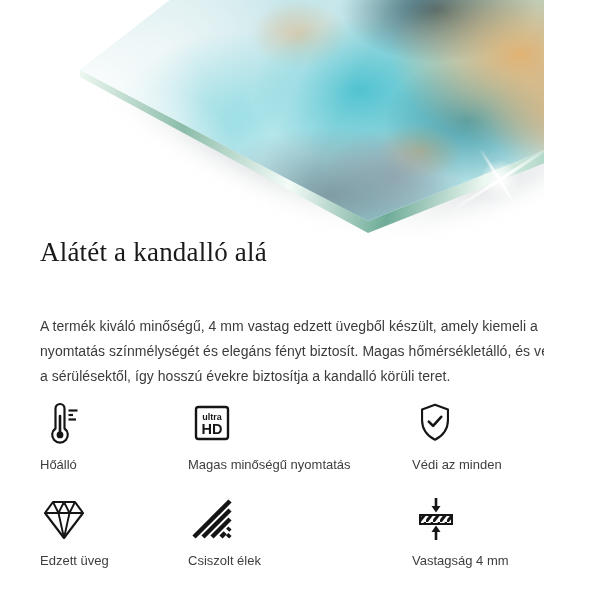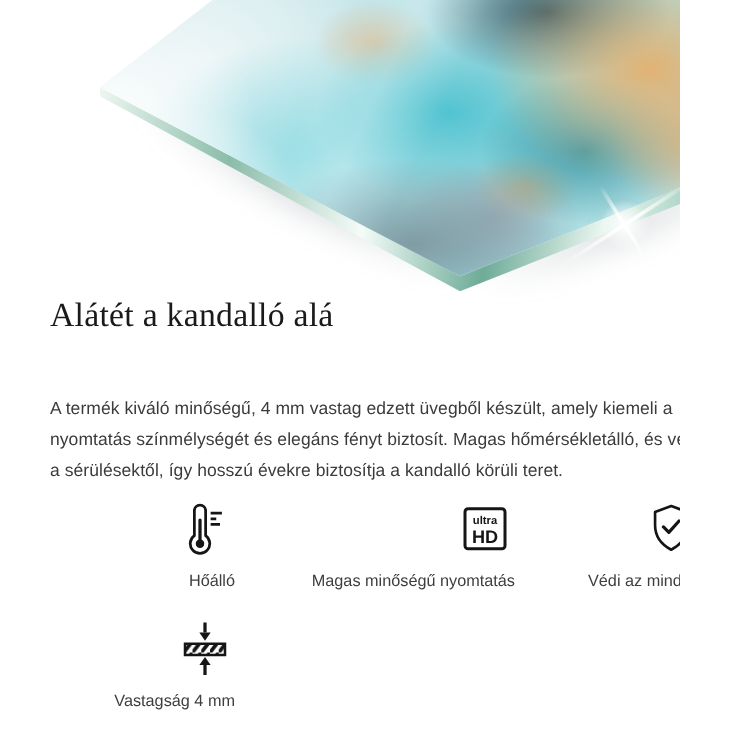--- a/index.html
+++ b/index.html
@@ -55,7 +55,7 @@
   
   .features{position:absolute;left:40px;top:398px;width:520px;
     display:grid;grid-template-columns:148px 224px 148px;row-gap:22px;}
-  .feature{display:flex;flex-direction:column;align-items:flex-end;}
+  .feature{display:flex;flex-direction:column;align-items:flex-start;}
   .fi{height:50px;display:flex;align-items:center;justify-content:center;}
   .fi svg{display:block;}
   .flabel{margin-top:9px;font-size:13px;color:#3e3e3e;text-align:center;white-space:nowrap;}

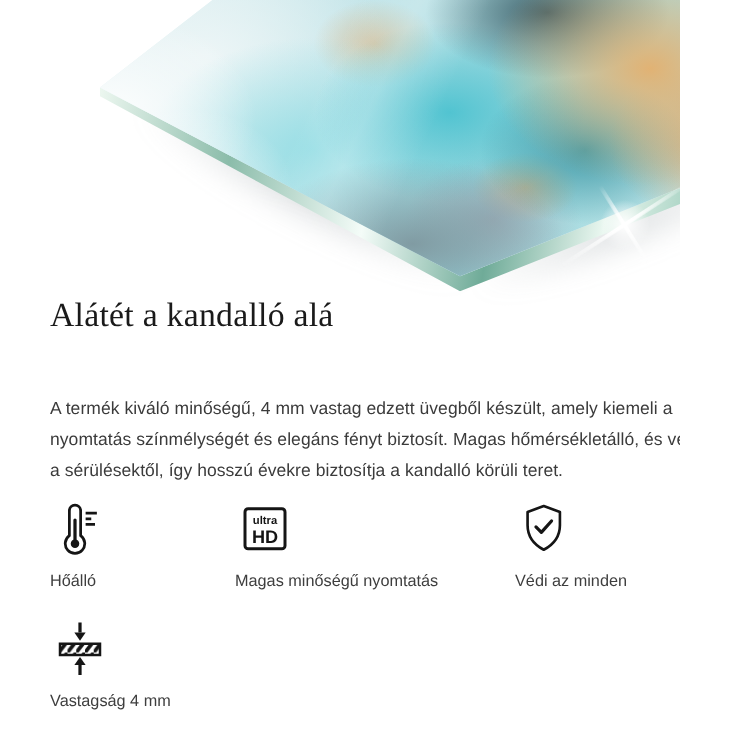--- a/index.html
+++ b/index.html
@@ -121,6 +121,15 @@
       <div class="flabel">Védi az minden</div>
     </div>
 
+    <div class="feature">
+      <div class="fi">
+        <svg width="48" height="48" viewBox="0 0 48 48">
+          <path class="icon-stroke" stroke-width="2.1" stroke-linejoin="round" d="M13 7 H35 L43 18 L24 43 L5 18 Z"></path>
+          <path class="icon-stroke" stroke-width="1.9" stroke-linejoin="round" d="M5 18 H43 M13 7 L18.5 18 L24 7 L29.5 18 L35 7 M18.5 18 L24 43 M29.5 18 L24 43"></path>
+        </svg>
+      </div>
+      <div class="flabel">Edzett üveg</div>
+    </div>
 
 
     <div class="feature">

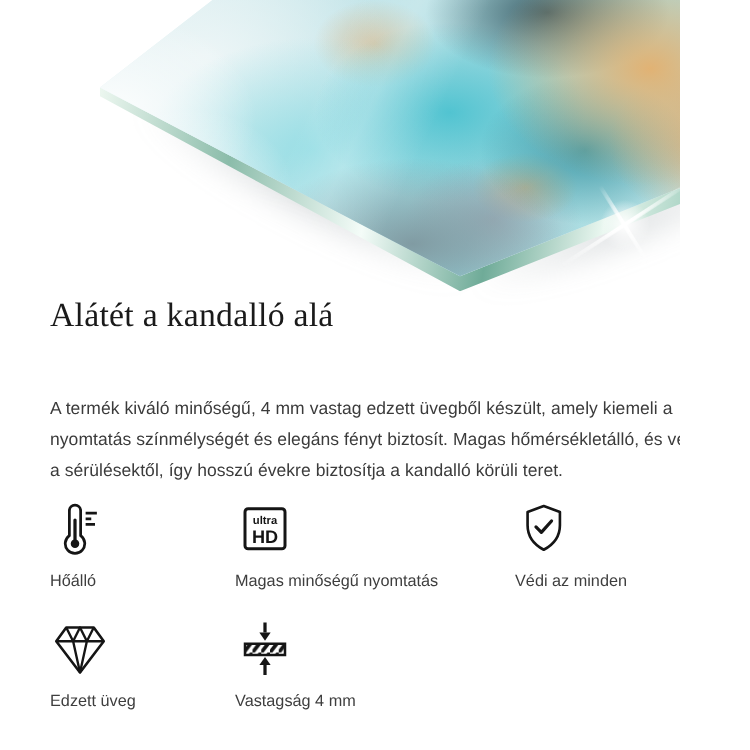--- a/index.html
+++ b/index.html
@@ -131,6 +131,18 @@
       <div class="flabel">Edzett üveg</div>
     </div>
 
+    <div class="feature">
+      <div class="fi">
+        <svg width="48" height="48" viewBox="0 0 48 48">
+          <line x1="6" y1="42" x2="42" y2="6" stroke="#151515" stroke-width="4.5"></line>
+          <line x1="15" y1="42" x2="42" y2="15" stroke="#151515" stroke-width="4.5"></line>
+          <line x1="24" y1="42" x2="42" y2="24" stroke="#151515" stroke-width="4.5"></line>
+          <line x1="33" y1="42" x2="42" y2="33" stroke="#151515" stroke-width="4.5" stroke-dasharray="6 3.5"></line>
+          <line x1="39.5" y1="42" x2="42" y2="39.5" stroke="#151515" stroke-width="4.5"></line>
+        </svg>
+      </div>
+      <div class="flabel">Csiszolt élek</div>
+    </div>
 
     <div class="feature">
       <div class="fi">

